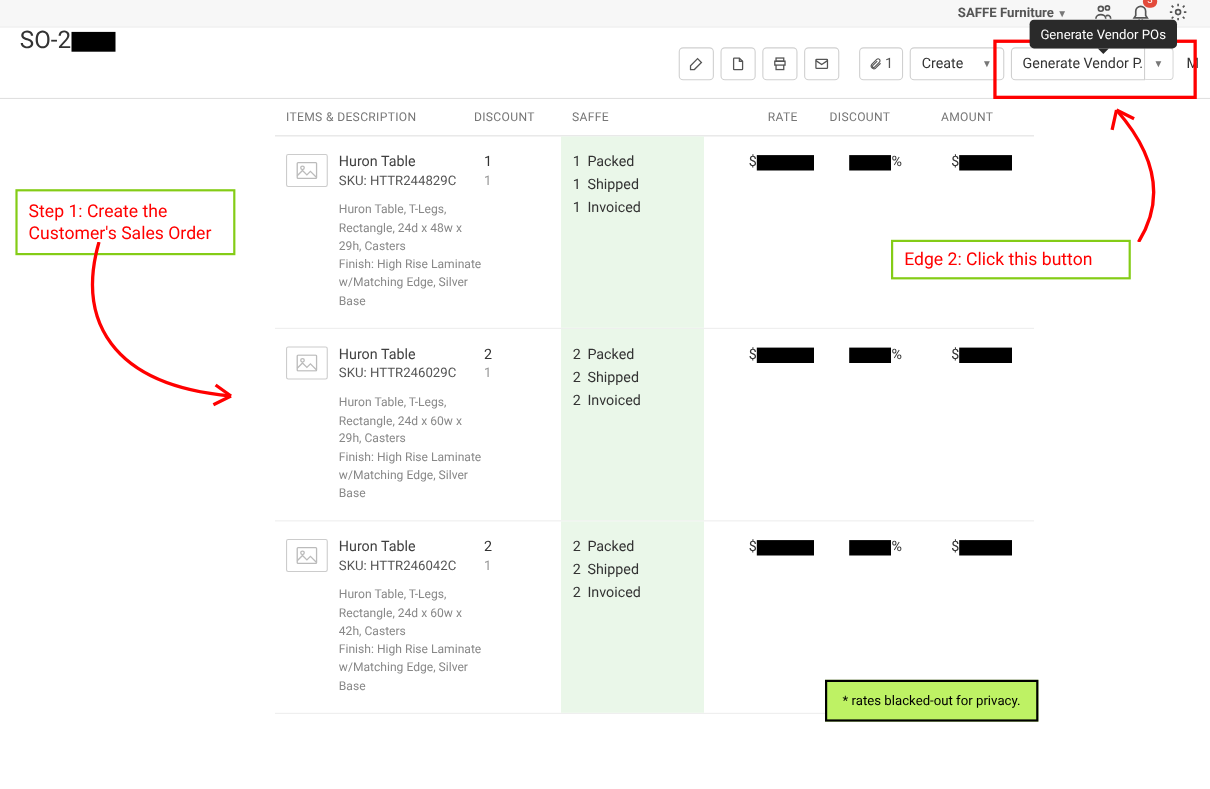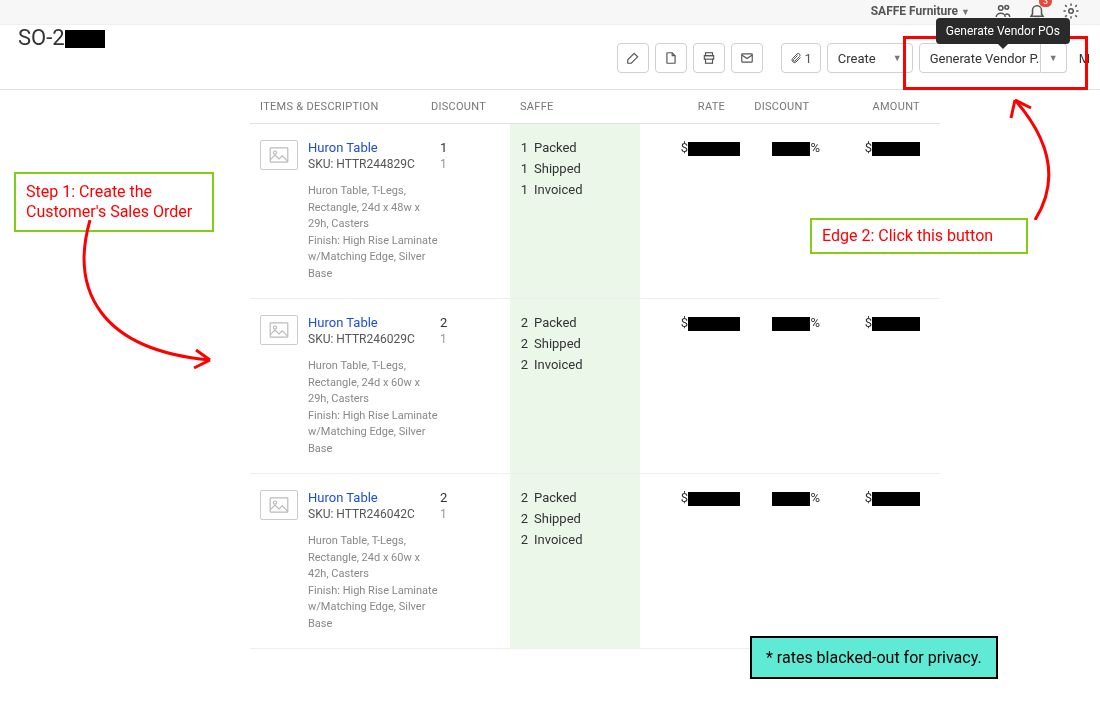--- a/index.html
+++ b/index.html
@@ -184,7 +184,7 @@
 .col-stat { width: 130px; padding-left: 8px; }
 .col-rate { width: 100px; text-align: right; }
 .col-disc { width: 80px; text-align: center; }
-.col-amt  { width: 120px; text-align: right; padding-right: 20px; }
+.col-amt  { width: 120px; text-align: center; padding-right: 20px; }
 
 .row {
   display: flex;

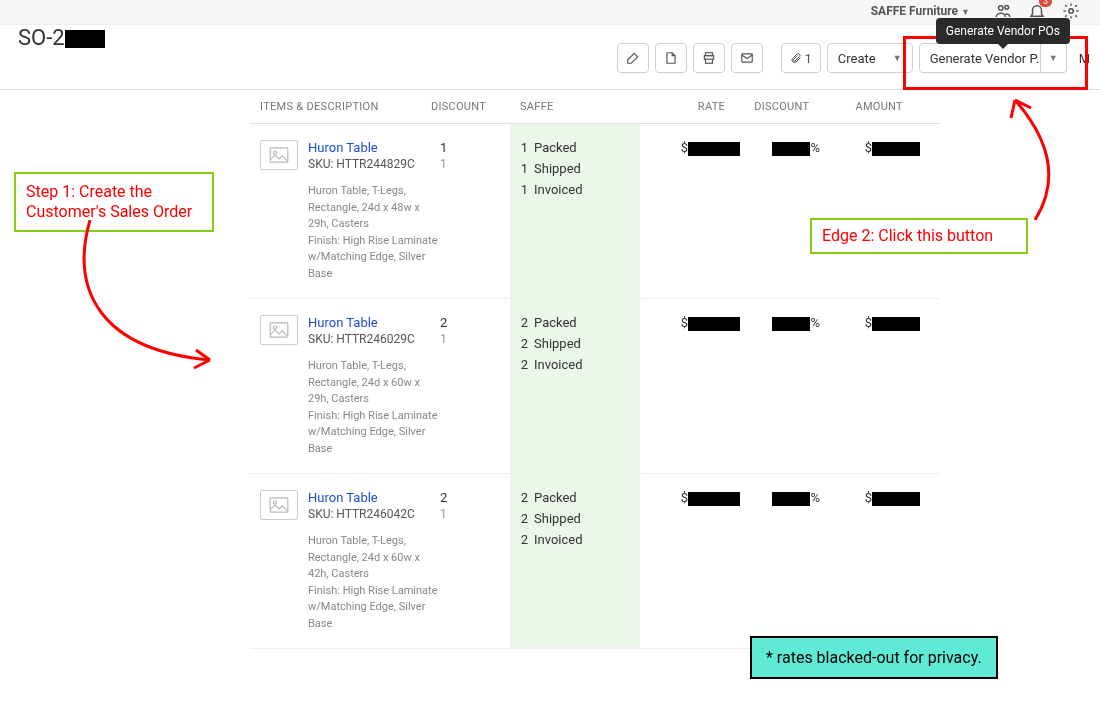--- a/index.html
+++ b/index.html
@@ -208,7 +208,7 @@
 .row .img-ph svg { width: 20px; height: 16px; }
 .item-text { width: 132px; }
 .item-name {
-  color: #1d4ed8;
+  color: #404040;
   font-size: 13px;
   margin-bottom: 2px;
 }

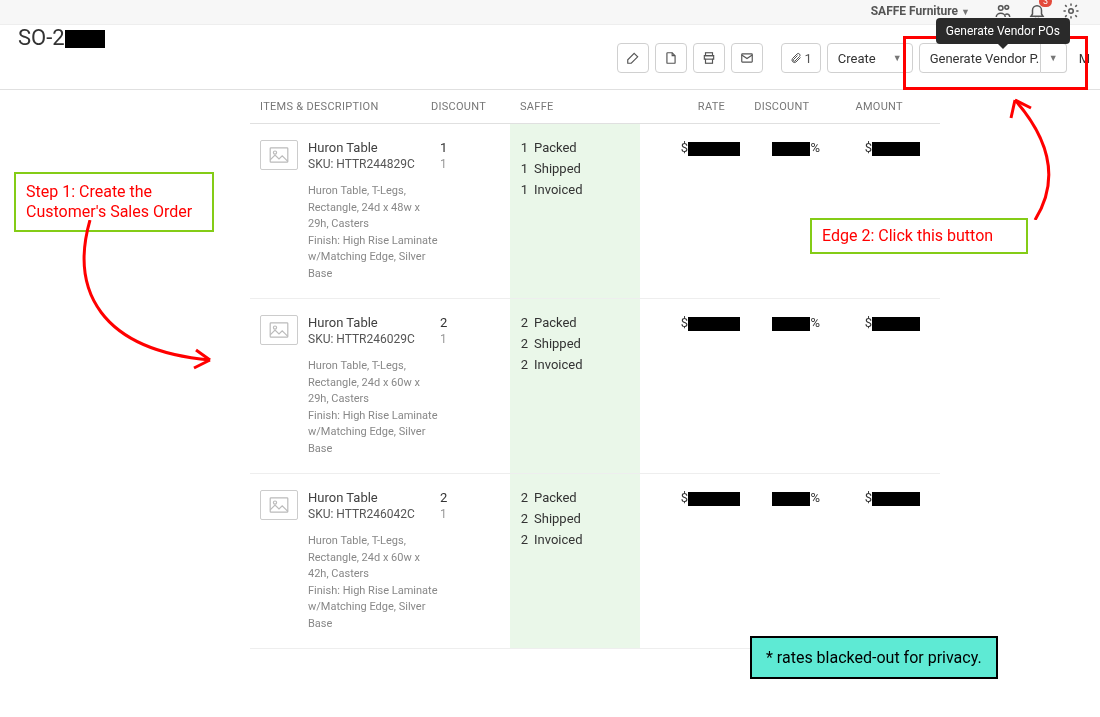--- a/index.html
+++ b/index.html
@@ -272,10 +272,9 @@
   position: absolute;
   border: 2px solid #000;
   padding: 10px 14px;
-  font-size: 16px;
+  font-size: 12px;
   color: #000;
-  background: #5eead4;
-  margin-top: 18px;
+  background: #bef264;
 }
 
 

